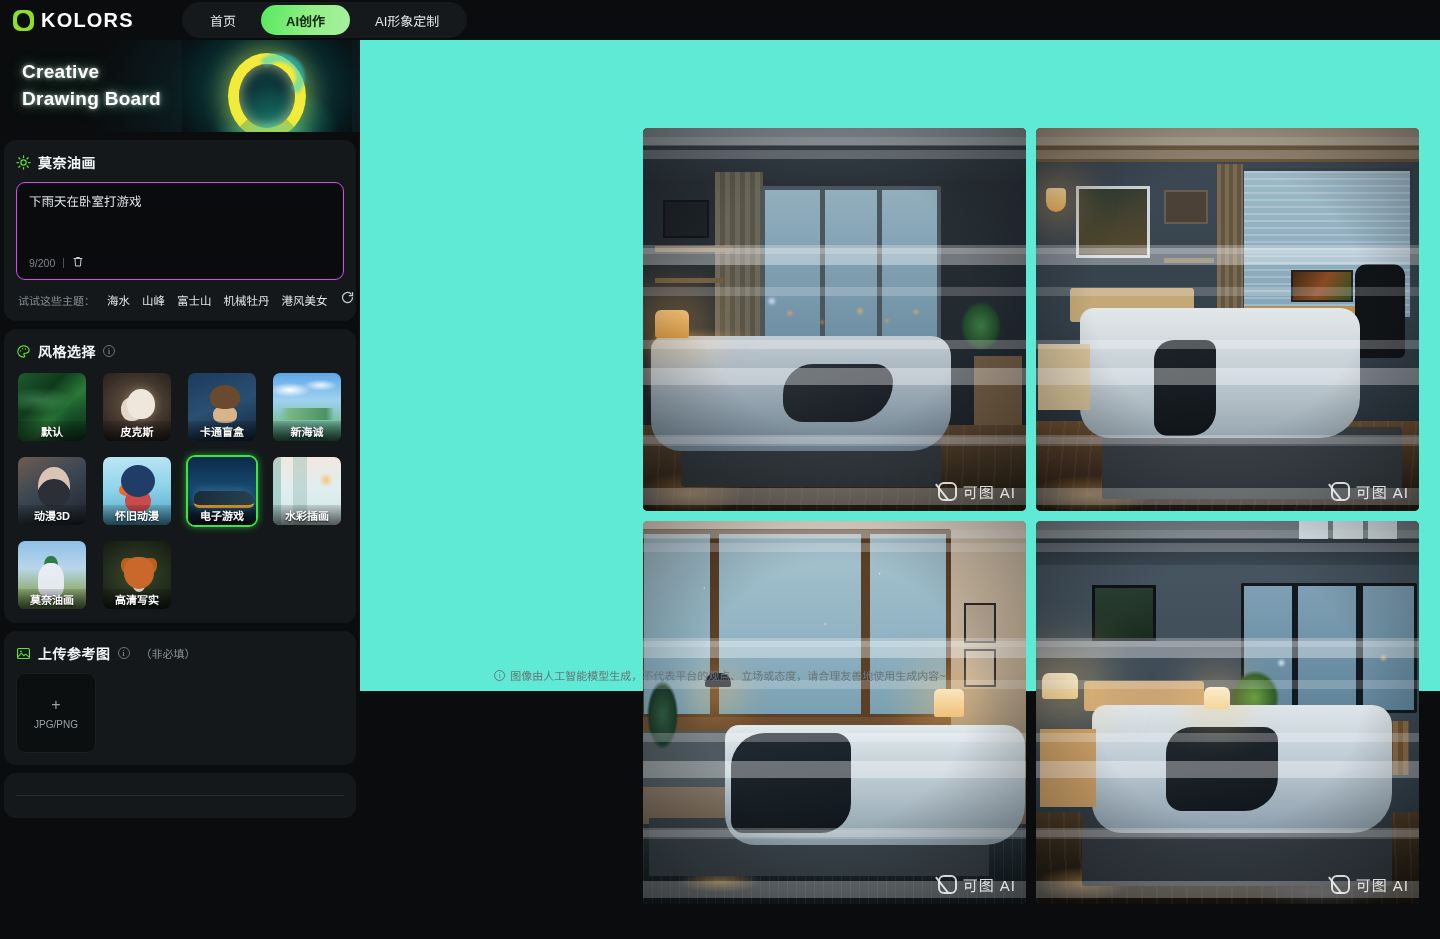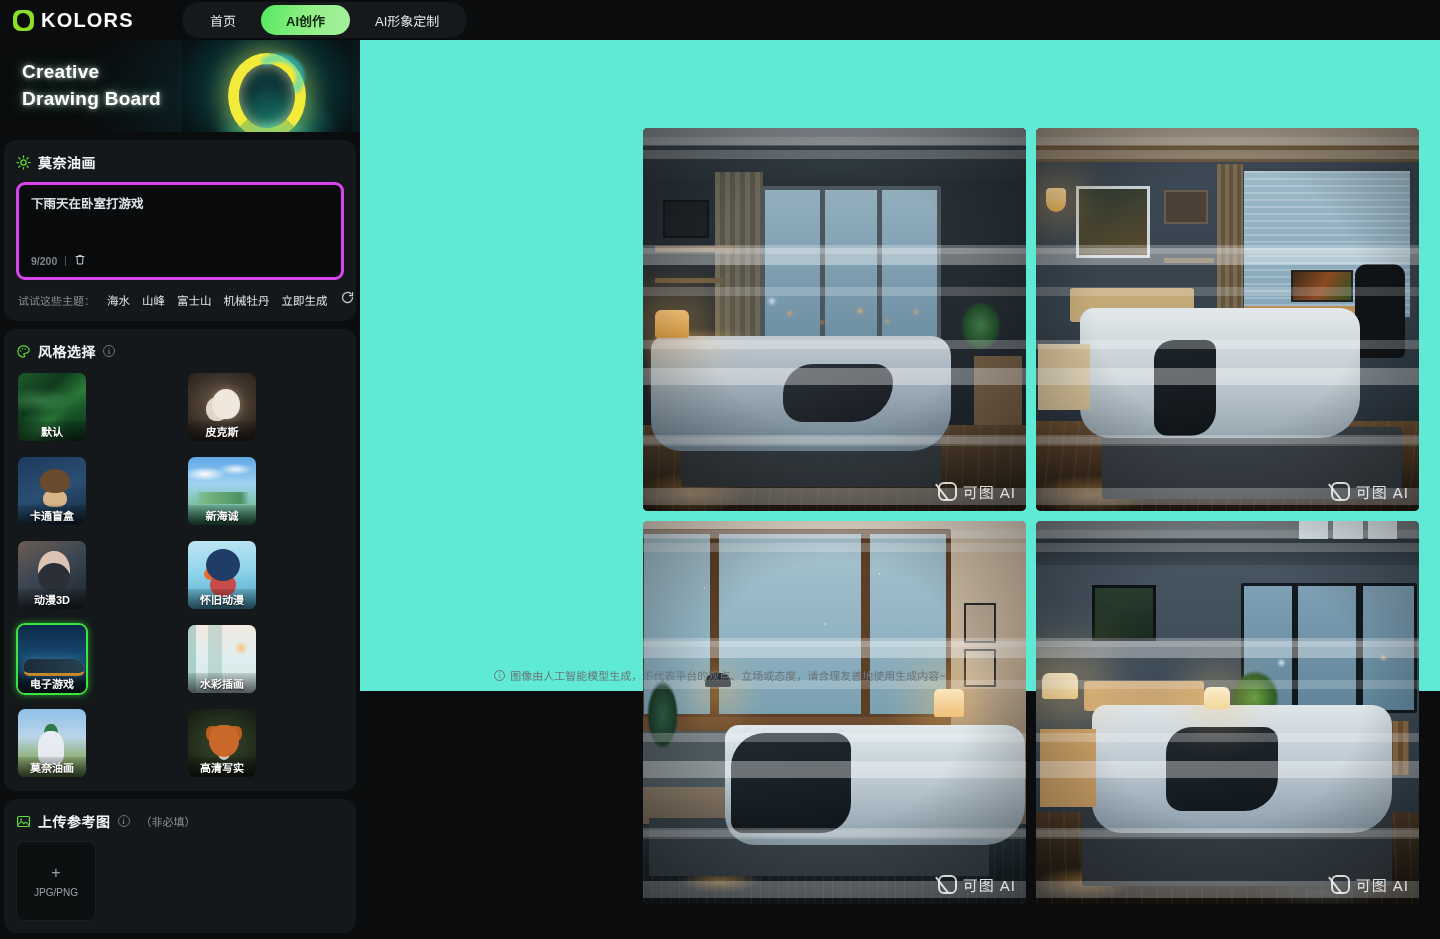--- a/index.html
+++ b/index.html
@@ -106,7 +106,7 @@
 
   .prompt-box {
     background: #090b0c; border-radius: 9px; height: 98px; padding: 10px 12px;
-    position: relative; border: 3px solid #d946ef; font-weight: bold;
+    position: relative; border: 1px solid #d946ef;
   }
   .prompt-text { font-size: 12.5px; color: #dfe3e5; line-height: 18px; }
   .prompt-foot {

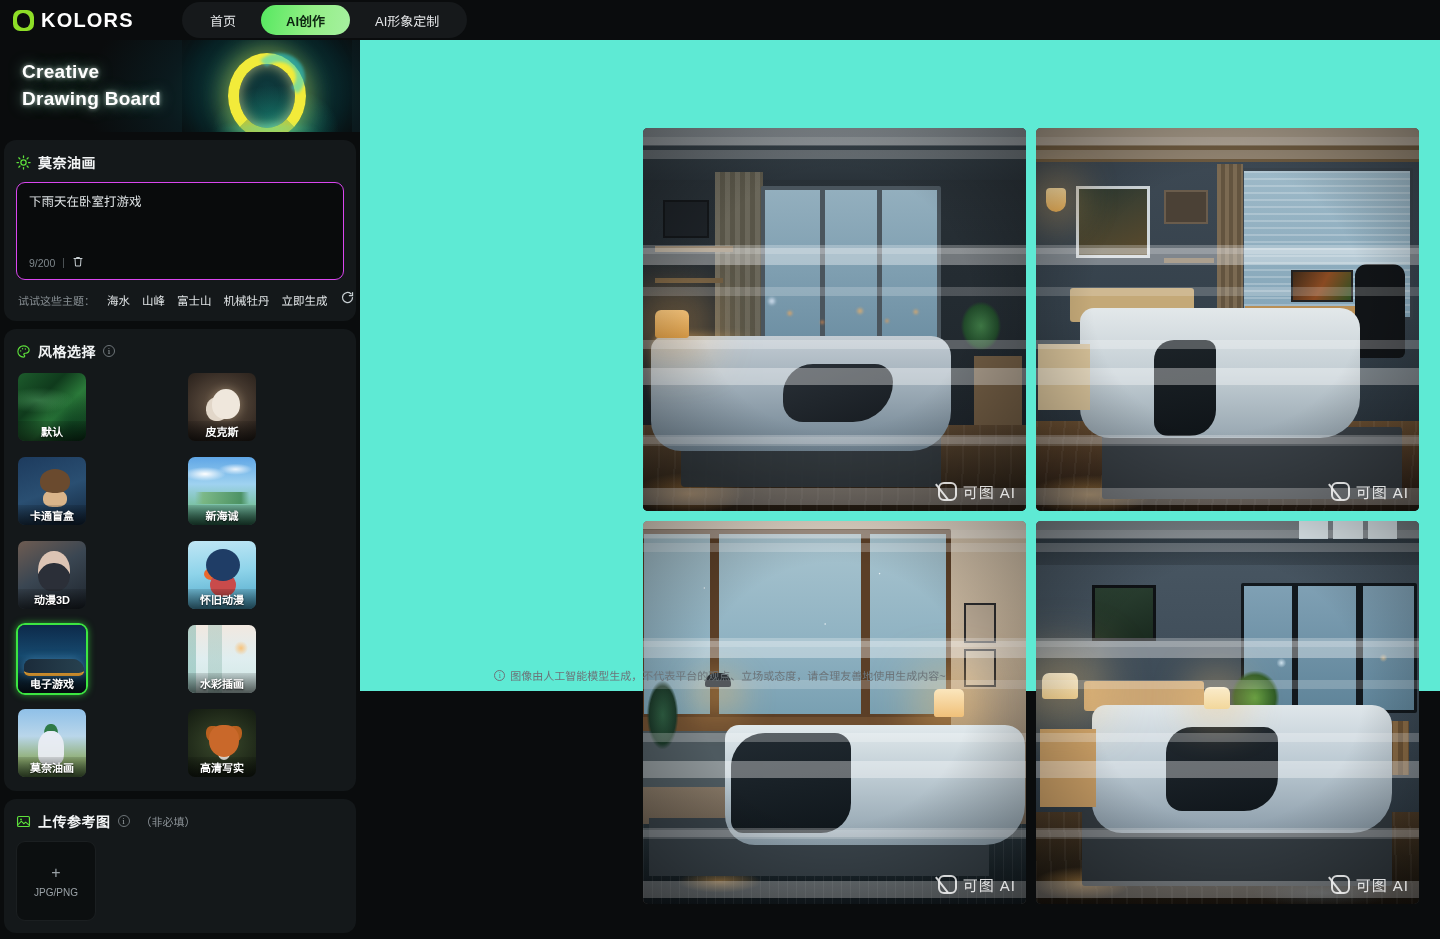--- a/index.html
+++ b/index.html
@@ -468,7 +468,7 @@
         <span class="topic">山峰</span>
         <span class="topic">富士山</span>
         <span class="topic">机械牡丹</span>
-        <span class="topic">立即生成</span>
+        <span class="topic">港风美女</span>
         <span class="refresh-btn">
           <svg width="15" height="15" viewBox="0 0 24 24" fill="none" stroke="#c7ced2" stroke-width="2" stroke-linecap="round">
             <path d="M20 12a8 8 0 1 1-2.6-5.9"></path>

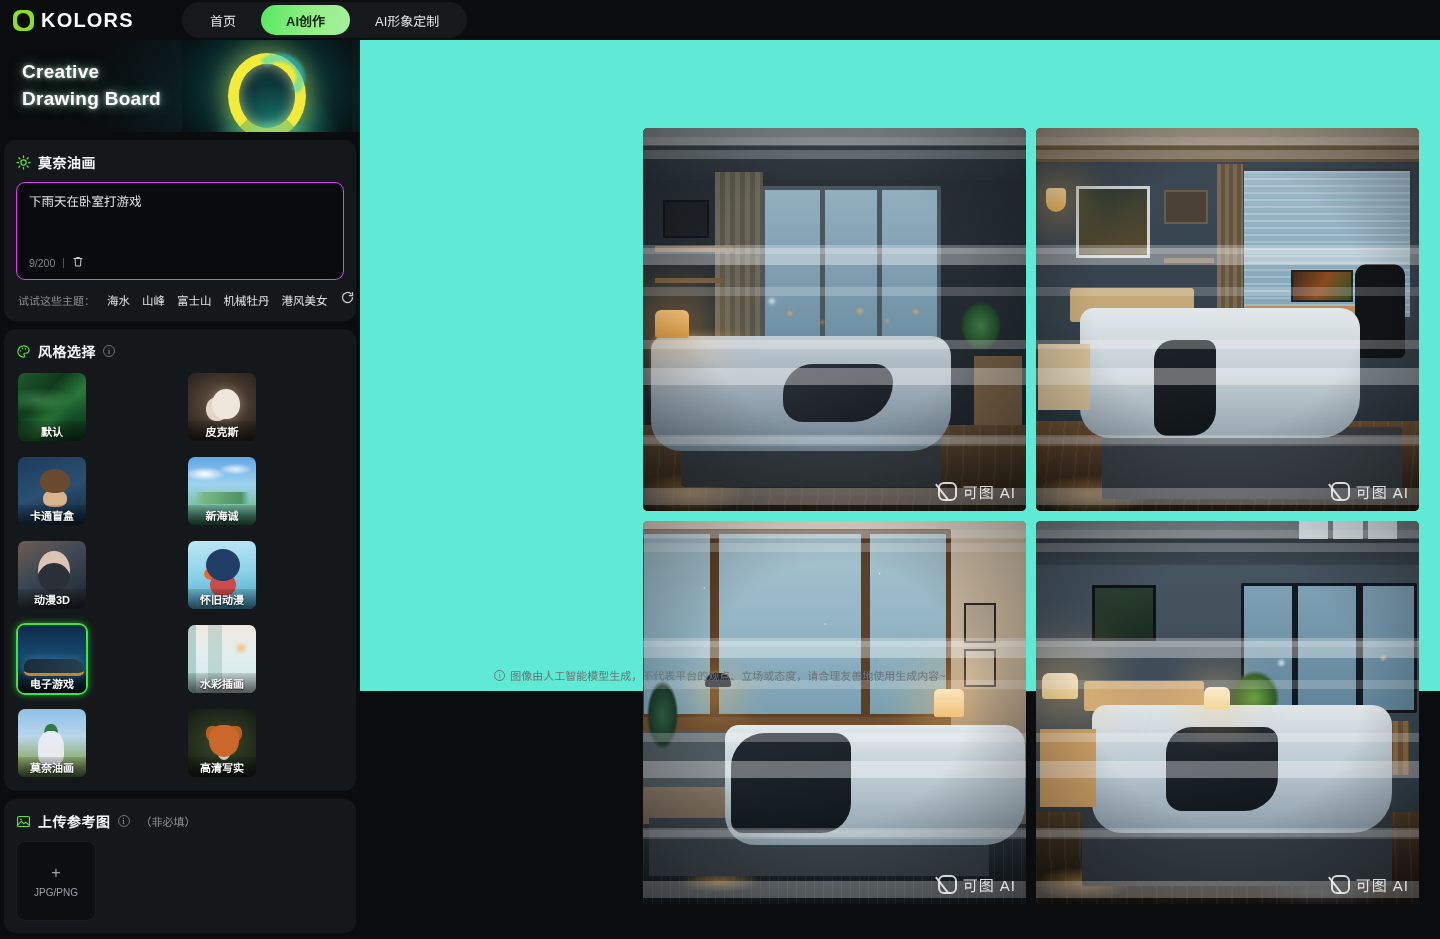--- a/index.html
+++ b/index.html
@@ -126,7 +126,7 @@
 
   
   .styles-grid {
-    display: grid; grid-template-columns: repeat(2, 1fr); gap: 12px 12px;
+    display: grid; grid-template-columns: repeat(4, 1fr); gap: 12px 12px;
   }
   .style-cell {
     position: relative; width: 72px; height: 72px; border-radius: 9px;

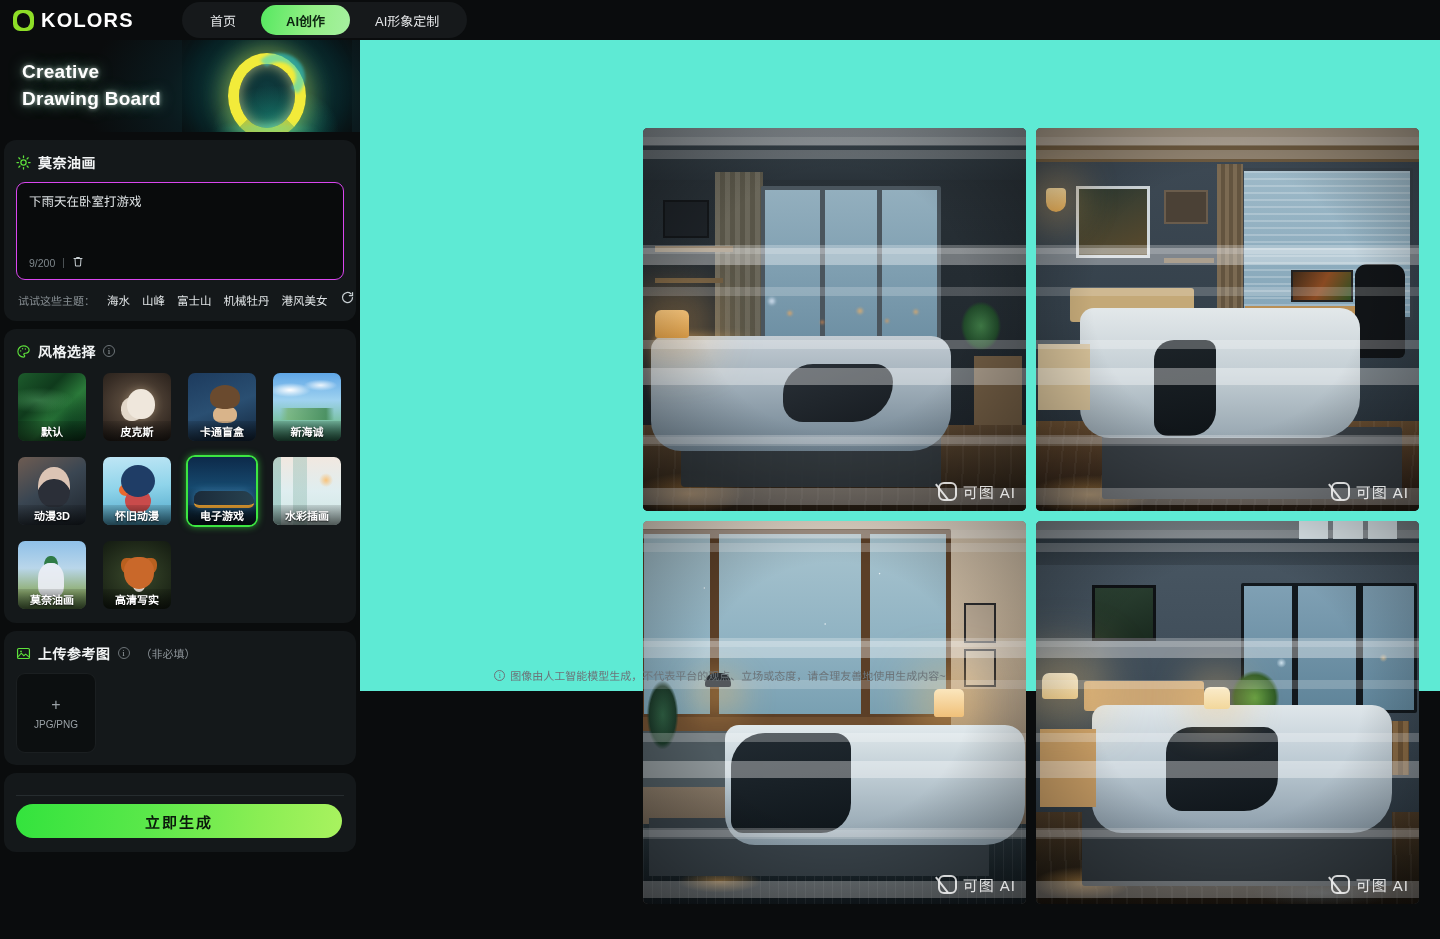--- a/index.html
+++ b/index.html
@@ -552,7 +552,6 @@
 
     <div class="card params-card">
       <div class="params-rule"></div>
-      <button class="generate-btn">立即生成</button>
     </div>
   </div>
 

